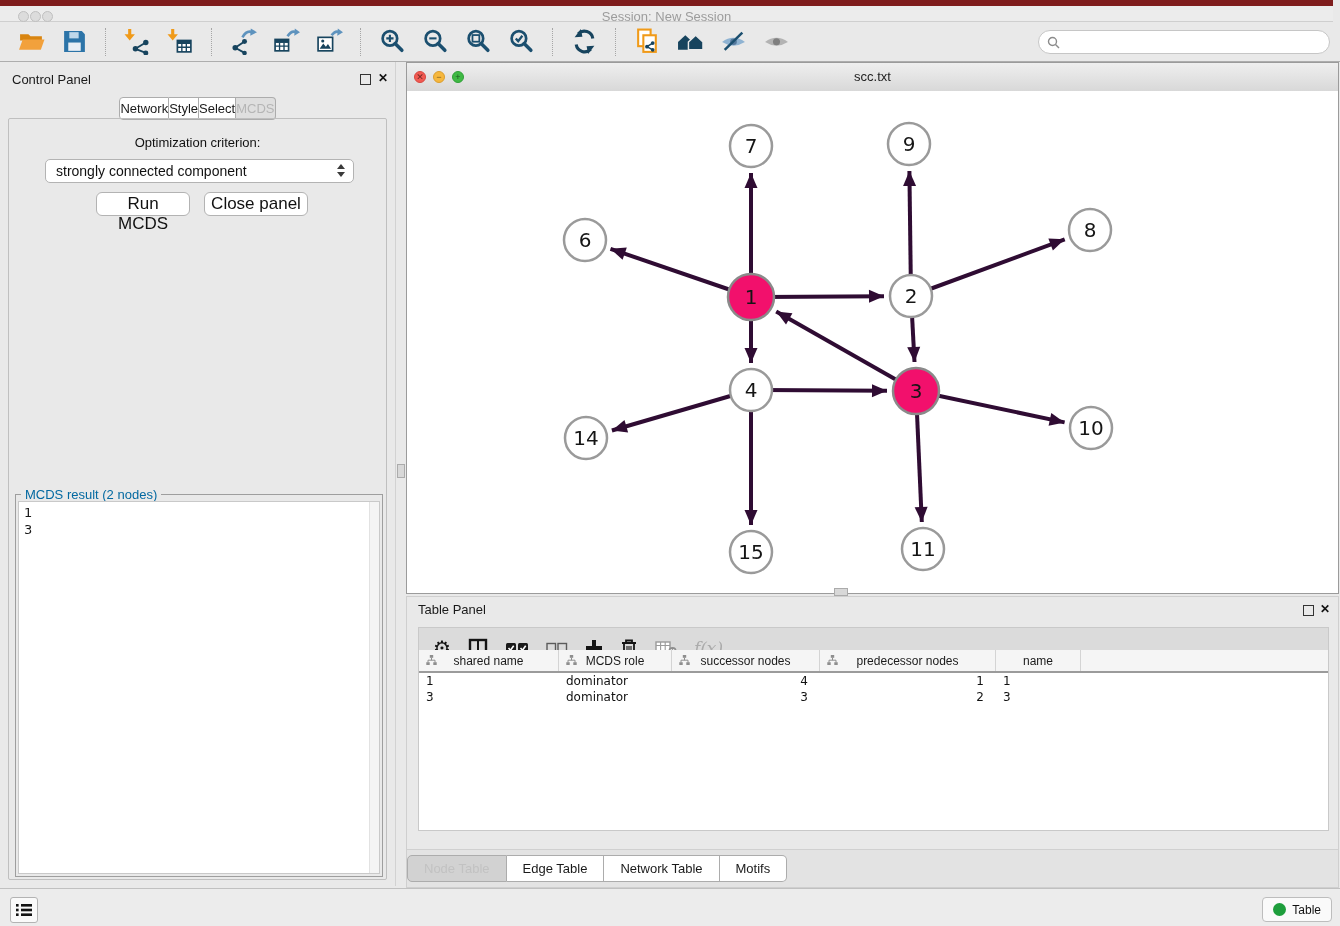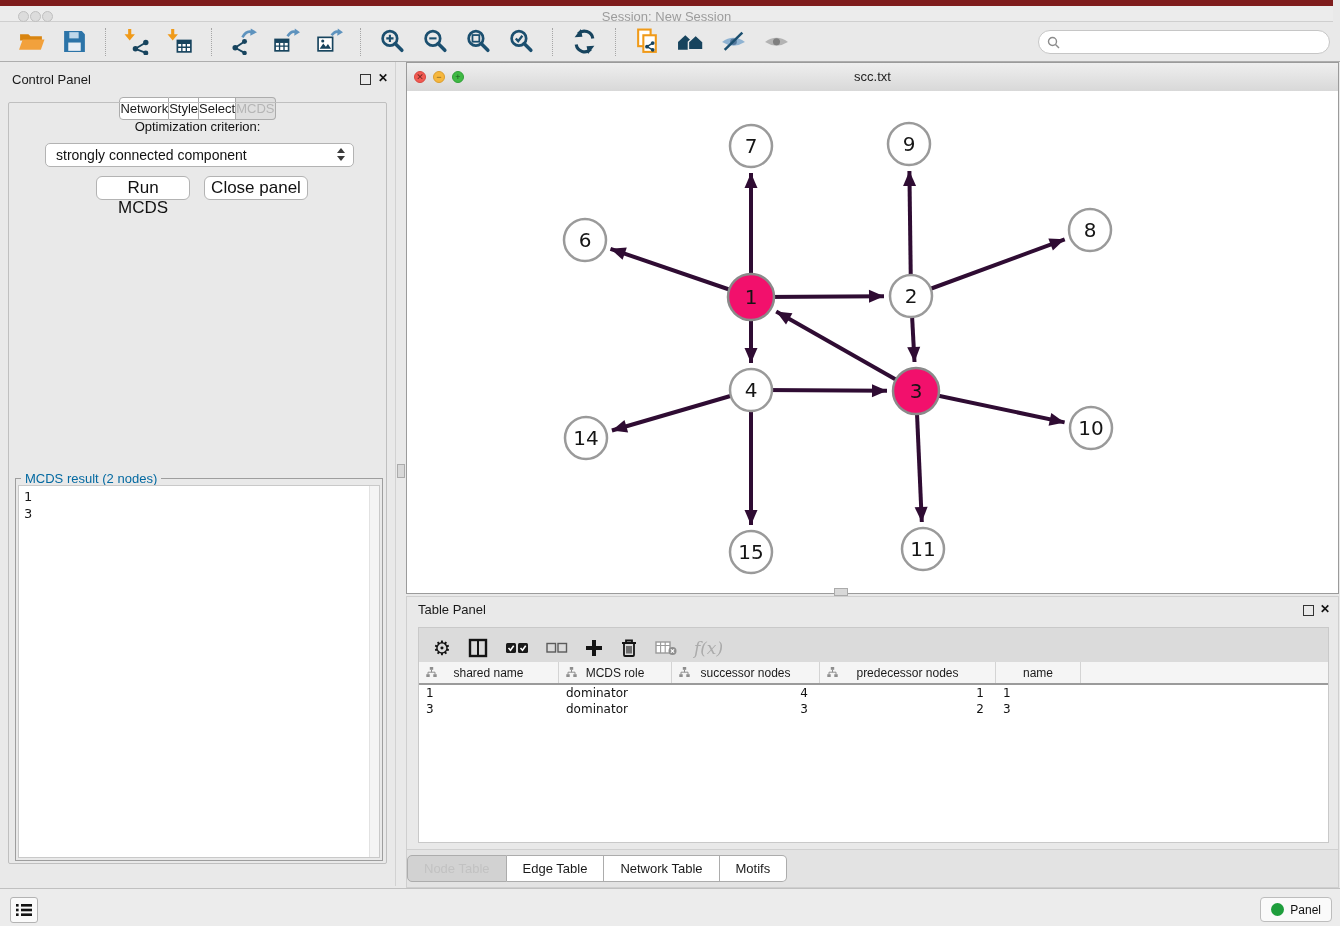--- a/index.html
+++ b/index.html
@@ -37,7 +37,7 @@
   .ptab:first-child{border-left-width:1px;border-radius:4px 0 0 4px;}
   .ptab:last-child{border-radius:0 4px 4px 0;}
   .ptab.active{background:#DFDFDF;color:#B5B5B5;}
-  .groupbox{position:absolute;left:8px;top:40px;width:379px;height:762px;
+  .groupbox{position:absolute;left:8px;top:56px;width:379px;height:762px;
             border:1px solid #BFBFBF;border-radius:2px;box-sizing:border-box;}
   .opt-label{position:absolute;left:0;right:0;top:16px;text-align:center;font-size:13px;color:#111;}
   .dropdown{position:absolute;left:36px;top:40px;width:309px;height:24px;background:#fff;

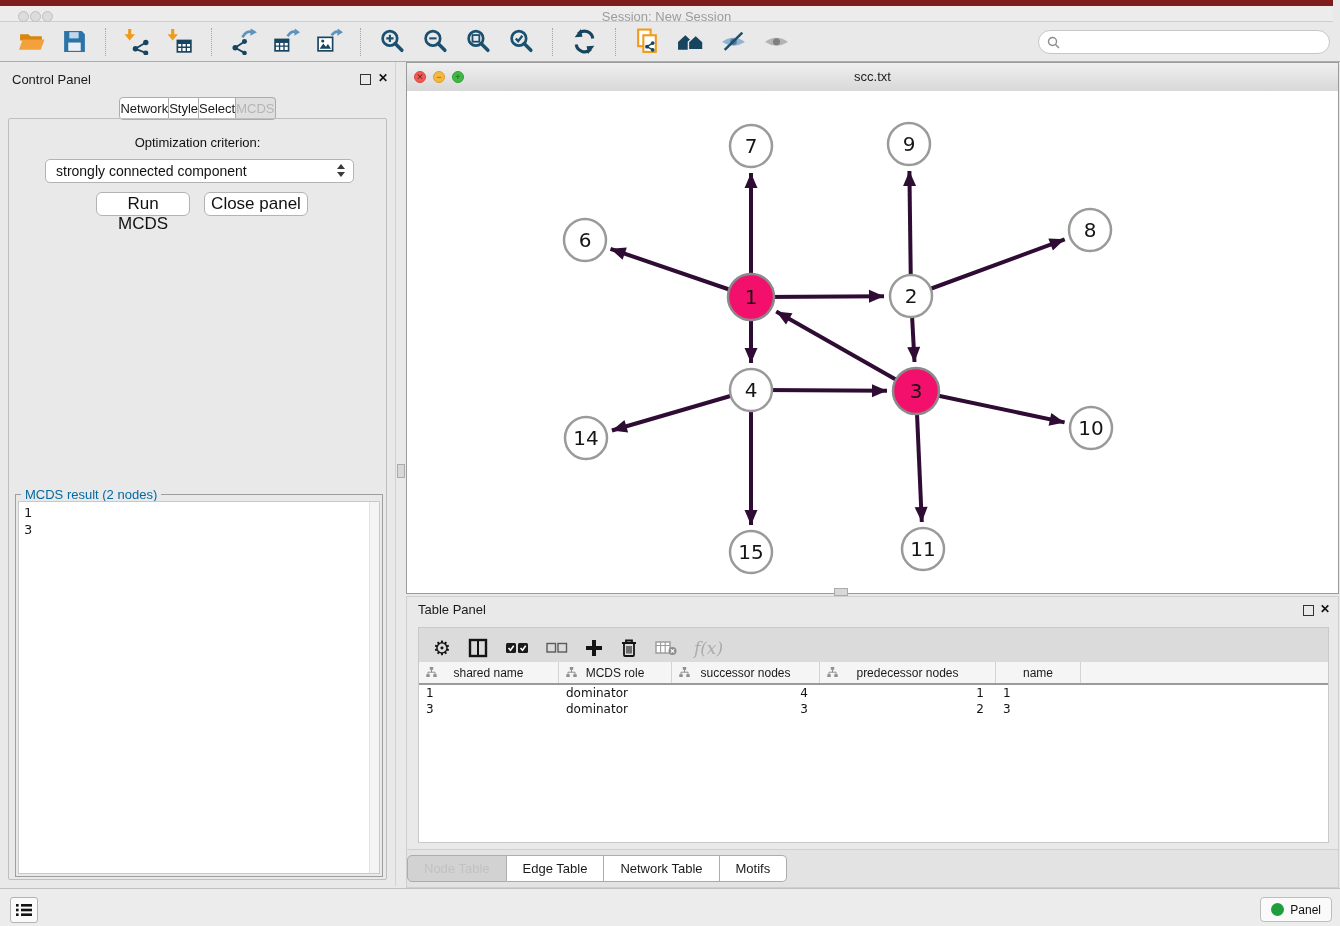--- a/index.html
+++ b/index.html
@@ -88,7 +88,7 @@
   .tt-item{margin-right:17px;flex:none;display:flex;align-items:center;cursor:pointer;}
   .tt-glyph{font-size:20px;color:#141414;line-height:20px;}
   .fx{font-family:"DejaVu Serif",serif;font-style:italic;font-size:17px;color:#ABABAB;}
-  .tablearea{position:absolute;left:11px;top:65px;width:911px;height:181px;background:#fff;
+  .tablearea{position:absolute;left:11px;top:53px;width:911px;height:181px;background:#fff;
              border:1px solid #C9C9C9;border-top:none;box-sizing:border-box;}
   .theader{display:flex;height:21px;background:#F5F5F5;border-bottom:2px solid #9B9B9B;}
   .th{position:relative;box-sizing:border-box;border-right:1px solid #D4D4D4;display:flex;

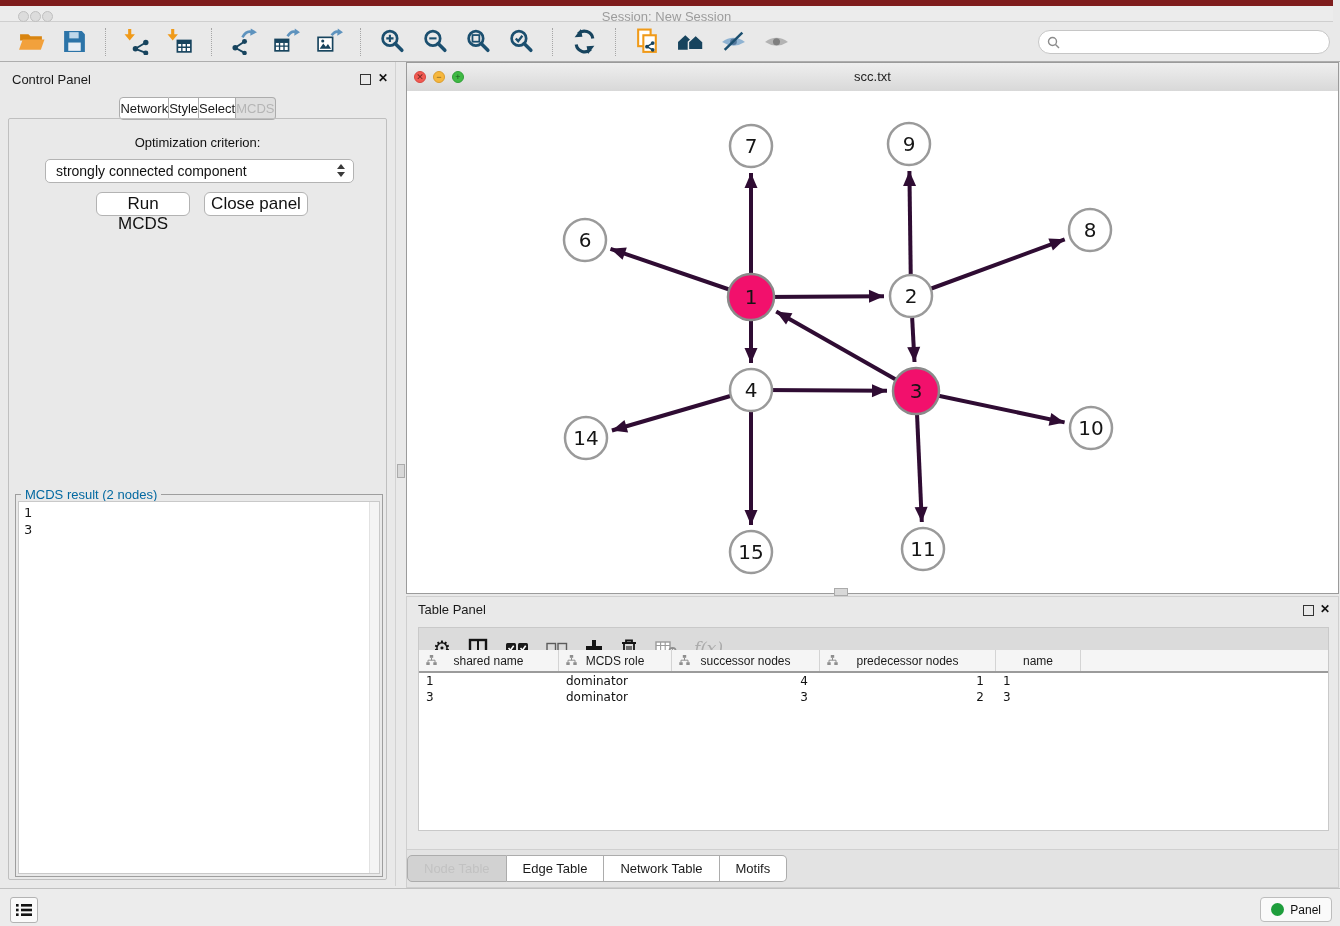--- a/index.html
+++ b/index.html
@@ -505,7 +505,7 @@
   </div>
   <div class="mem-btn">
     <span class="mem-dot"></span>
-    <span class="mem-label">Panel</span>
+    <span class="mem-label">Table</span>
   </div>
 </div>
 

